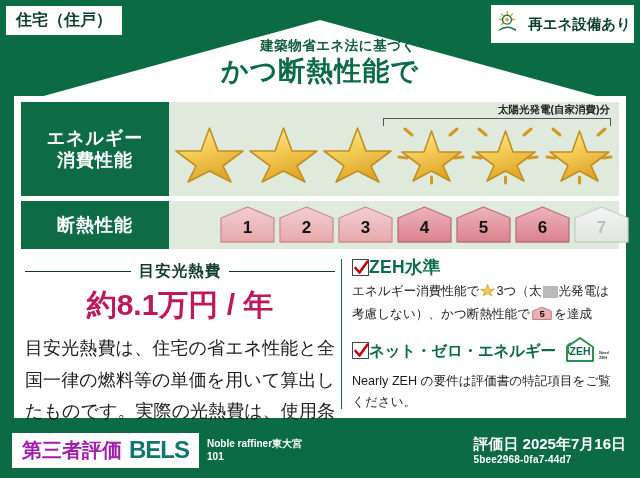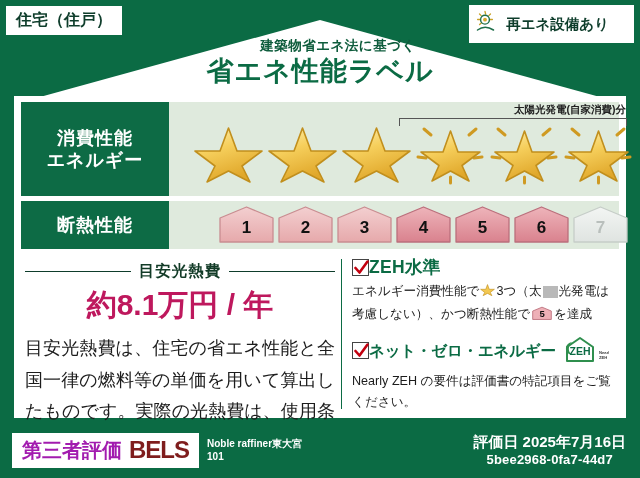--- a/index.html
+++ b/index.html
@@ -41,7 +41,7 @@
   .badge-renew {
     position: absolute; right: 6px; top: 5px;
     background: #ffffff;
-    padding: 4px 25px 4px 6px;
+    padding: 4px 3px 4px 6px;
     display: flex; align-items: center; gap: 5px;
     z-index: 6;
   }

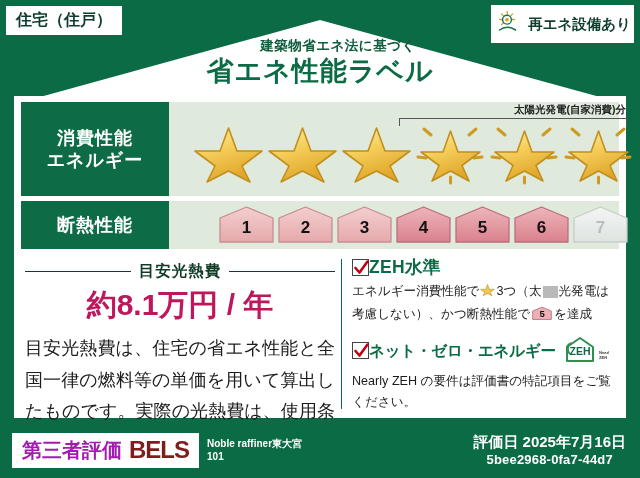--- a/index.html
+++ b/index.html
@@ -253,7 +253,7 @@
 
   <div class="title-wrap">
     <div class="title-sub">建築物省エネ法に基づく</div>
-    <div class="title-main">省エネ性能ラベル</div>
+    <div class="title-main">かつ断熱性能で</div>
   </div>
 
   <div class="card">

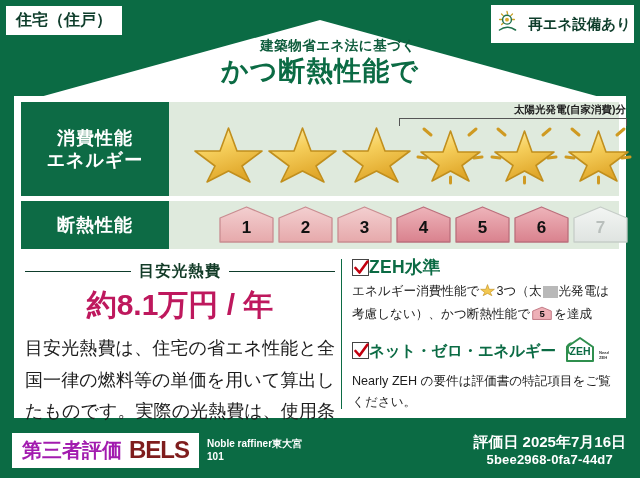--- a/index.html
+++ b/index.html
@@ -95,7 +95,7 @@
 
   .row-body {
     flex: 1; position: relative;
-    display: flex; align-items: center; padding-left: 19px;
+    display: flex; align-items: center;
   }
 
   

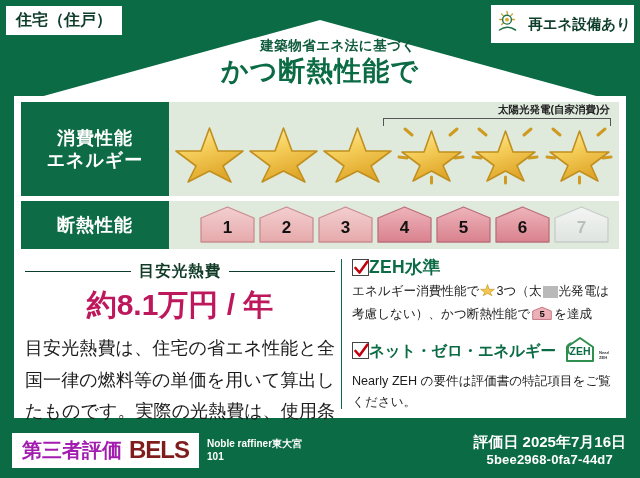--- a/index.html
+++ b/index.html
@@ -260,8 +260,8 @@
 
     <div class="perf-row energy">
       <div class="row-label">
+        <span>エネルギー</span>
         <span>消費性能</span>
-        <span>エネルギー</span>
       </div>
       <div class="row-body">
         <div class="bracket-label">太陽光発電(自家消費)分</div>

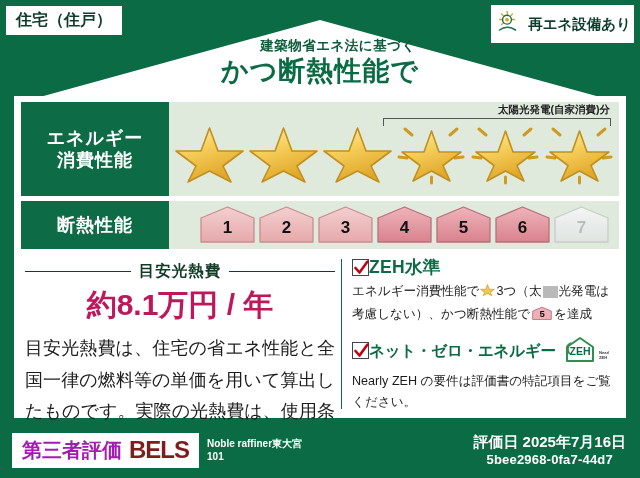--- a/index.html
+++ b/index.html
@@ -79,7 +79,7 @@
     background: #dfeadd;
     height: 94px;
   }
-  .perf-row.insul { height: 48px; margin-top: 5px; }
+  .perf-row.insul { height: 48px; margin-top: 5px; gap: 20px; }
 
   .row-label {
     width: 148px;

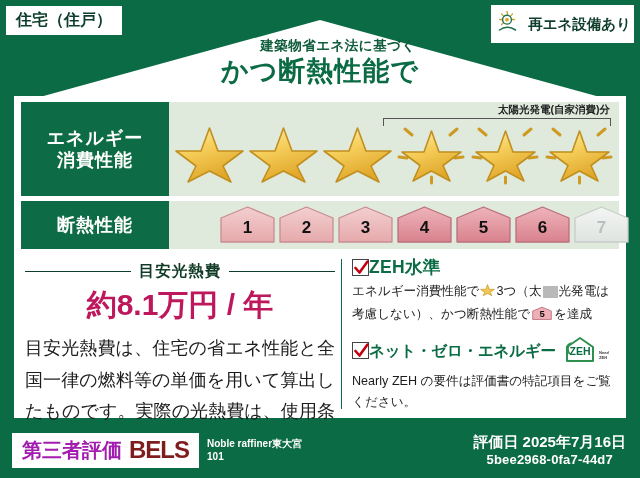--- a/index.html
+++ b/index.html
@@ -203,7 +203,7 @@
     line-height: 1;
   }
   .bels-en {
-    font-size: 24px; font-weight: bold; color: #7f1d1d;
+    font-size: 24px; font-weight: bold; color: #0f766e;
     letter-spacing: -1px; line-height: 1;
   }
   .prop {

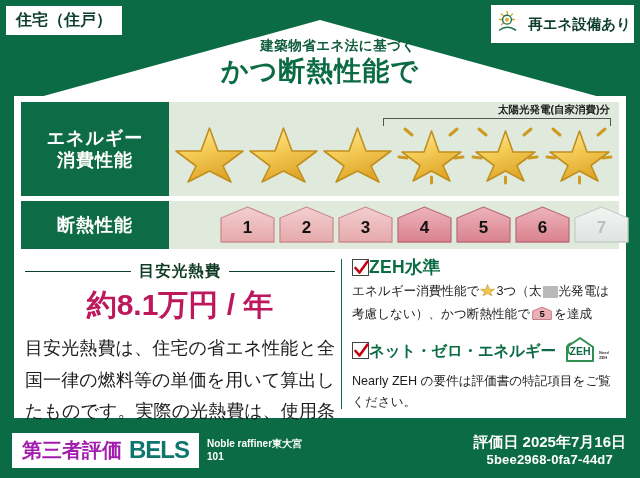--- a/index.html
+++ b/index.html
@@ -212,7 +212,7 @@
   }
   .eval {
     margin-left: auto; margin-right: 14px;
-    color: #ffffff; text-align: center;
+    color: #ffffff; text-align: left;
   }
   .eval .d { font-size: 15px; font-weight: bold; line-height: 1.25; }
   .eval .id { font-size: 13px; font-weight: bold; letter-spacing: 0.2px; }

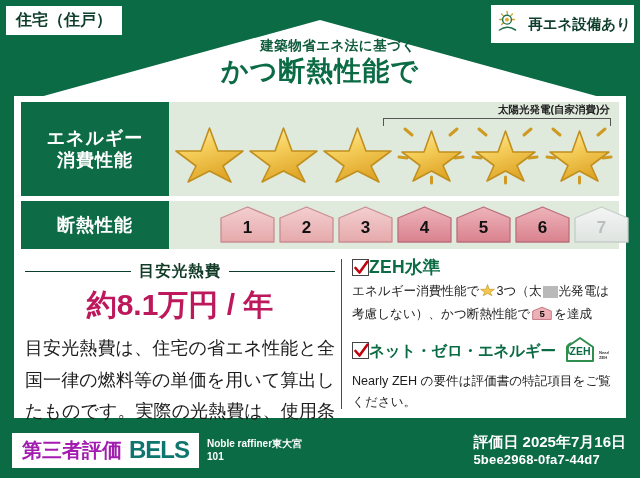--- a/index.html
+++ b/index.html
@@ -215,7 +215,7 @@
     color: #ffffff; text-align: left;
   }
   .eval .d { font-size: 15px; font-weight: bold; line-height: 1.25; }
-  .eval .id { font-size: 13px; font-weight: bold; letter-spacing: 0.2px; }
+  .eval .id { font-size: 10px; font-weight: bold; letter-spacing: 0.2px; }
 </style>
 </head>
 <body>

